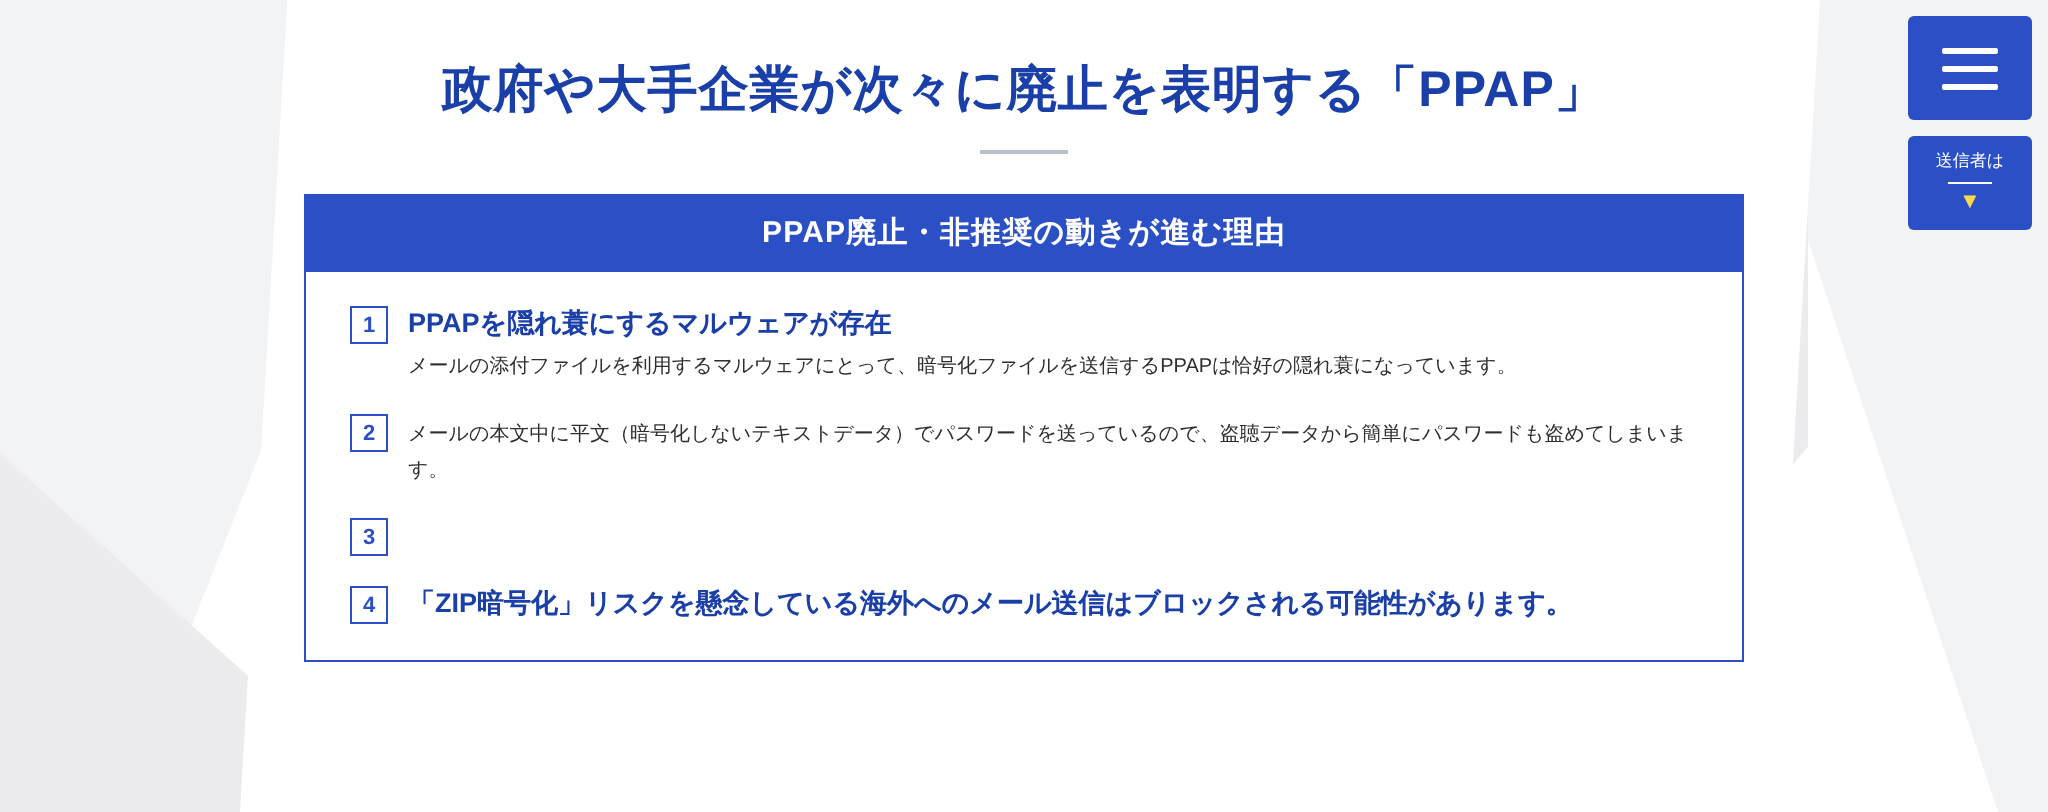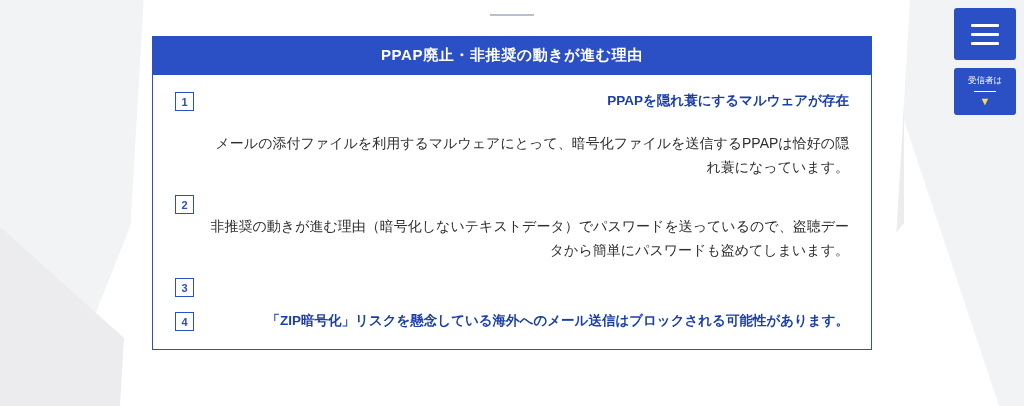--- a/index.html
+++ b/index.html
@@ -216,6 +216,7 @@
 
 <div class="content">
 
+  <h1 class="page-title">政府や大手企業が次々に廃止を表明する「PPAP」</h1>
   <div class="title-rule"></div>
 
   <section class="panel">

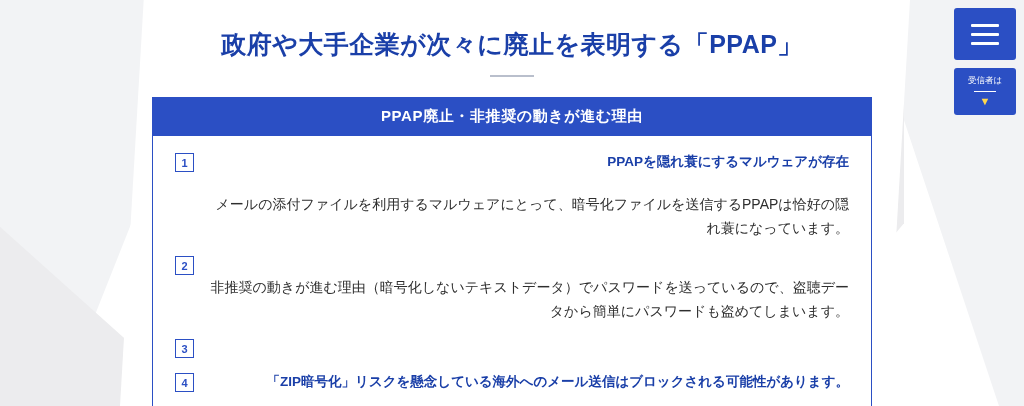--- a/index.html
+++ b/index.html
@@ -263,7 +263,7 @@
     <span class="bar"></span>
   </div>
   <div class="contact-button">
-    <div class="contact-label">受信者は</div>
+    <div class="contact-label">送信者は</div>
     <div class="contact-rule"></div>
     <div class="contact-arrow">▼</div>
   </div>

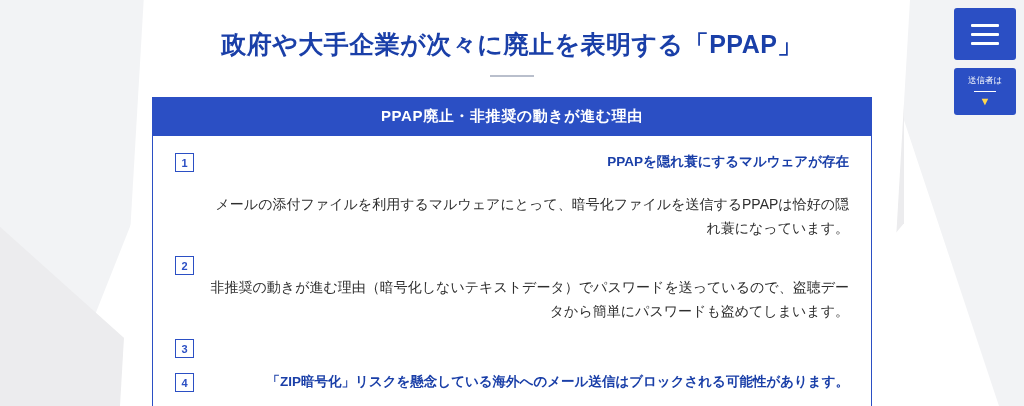--- a/index.html
+++ b/index.html
@@ -135,7 +135,6 @@
   }
   .item-text {
     flex: 1 1 auto;
-    text-align: right;
   }
   .item-head {
     color: #1a3fa8;

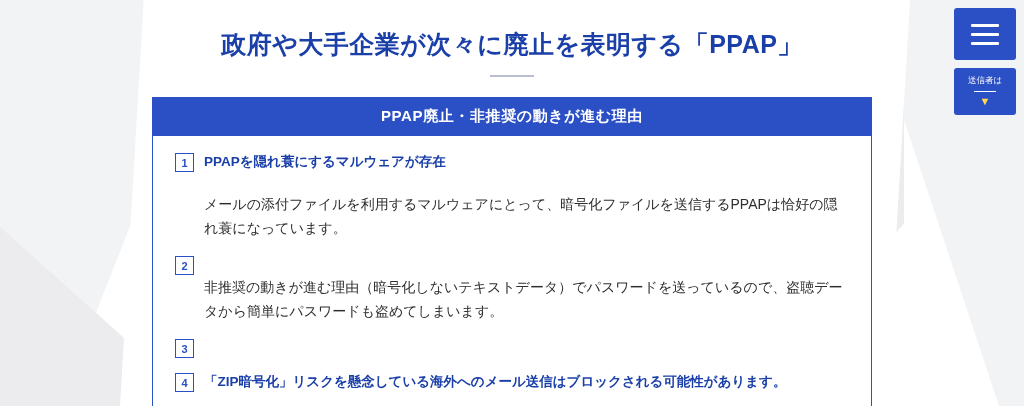--- a/index.html
+++ b/index.html
@@ -144,9 +144,9 @@
   }
   .item-desc {
     color: #2e2e2e;
-    font-size: 14px;
+    font-size: 10px;
     line-height: 1.75;
-    margin-top: 20px;
+    margin-top: 3px;
   }
 
   

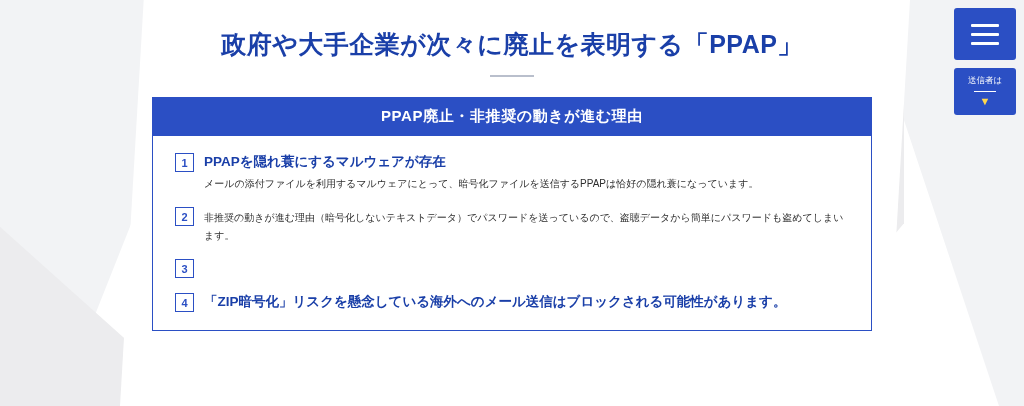--- a/index.html
+++ b/index.html
@@ -233,7 +233,7 @@
       <div class="item">
         <div class="item-num">2</div>
         <div class="item-text">
-          <div class="item-desc">非推奨の動きが進む理由（暗号化しないテキストデータ）でパスワードを送っているので、盗聴データから簡単にパスワードも盗めてしまいます。</div>
+          <div class="item-desc">メールの本文中に平文（暗号化しないテキストデータ）でパスワードを送っているので、盗聴データから簡単にパスワードも盗めてしまいます。</div>
         </div>
       </div>
 

